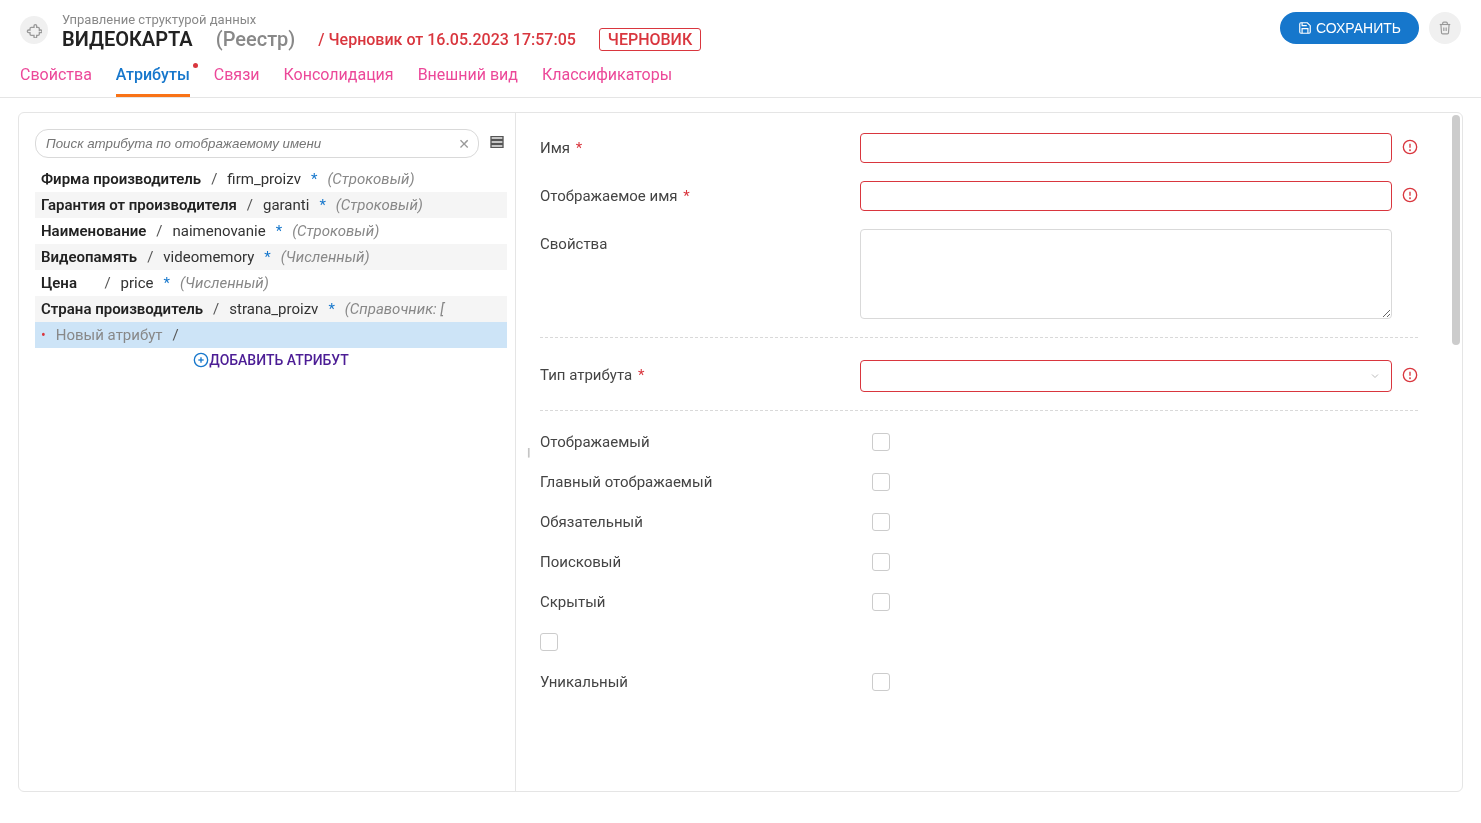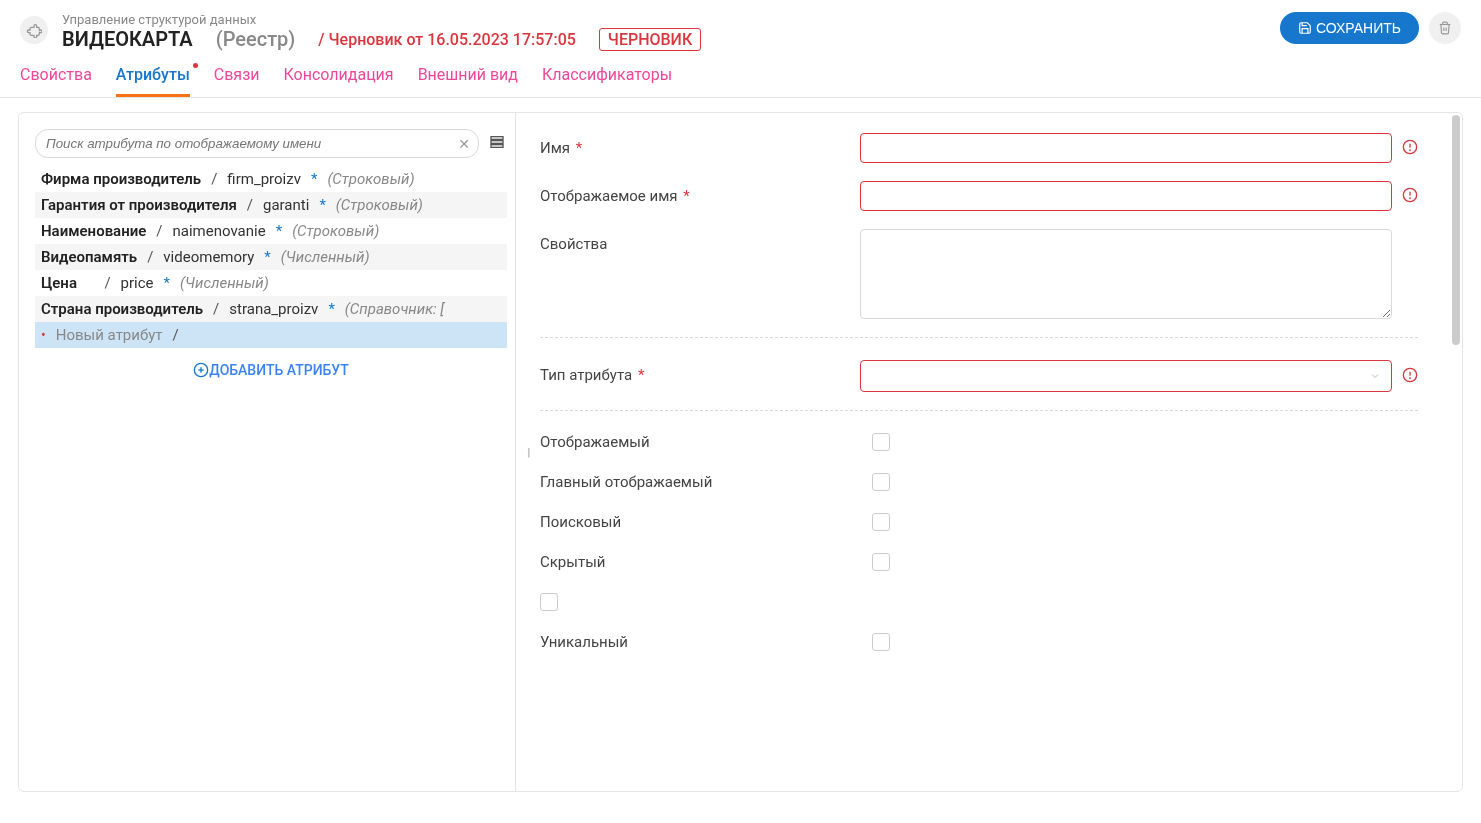--- a/index.html
+++ b/index.html
@@ -46,7 +46,7 @@
 .attr-item .new-dot { color:#d9363e; font-size:14px; line-height:1; }
 .attr-item .new-label { color:#888; font-weight:400; }
 
-.add-attr { display:flex; align-items:center; justify-content:center; color:#3b82f6; padding:14px 0; cursor:pointer; font-weight:500; font-size:14px; }
+.add-attr { display:flex; align-items:center; justify-content:center; color:#4c1d95; padding:4px 0; cursor:pointer; font-weight:500; font-size:14px; }
 
 .divider-handle { position:absolute; left: 508px; top: 50%; transform: translateY(-50%); color:#bbb; font-size:11px; letter-spacing:-2px; }
 

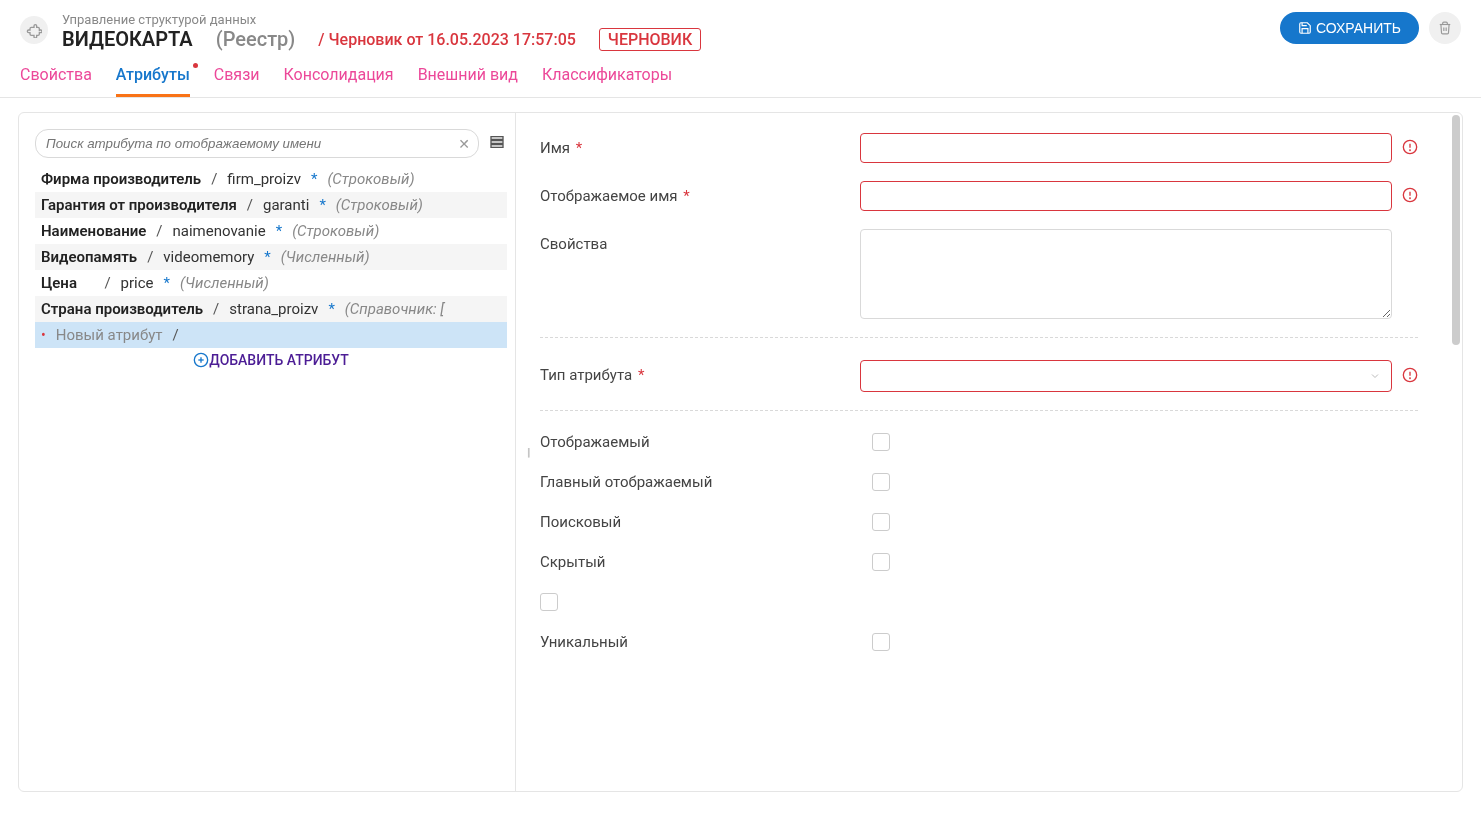--- a/index.html
+++ b/index.html
@@ -237,6 +237,10 @@
         <div class="checkbox"></div>
       </div>
     <div class="checkbox-row">
+        <div class="cb-label">Обязательный</div>
+        <div class="checkbox"></div>
+      </div>
+    <div class="checkbox-row">
         <div class="cb-label">Поисковый</div>
         <div class="checkbox"></div>
       </div>

